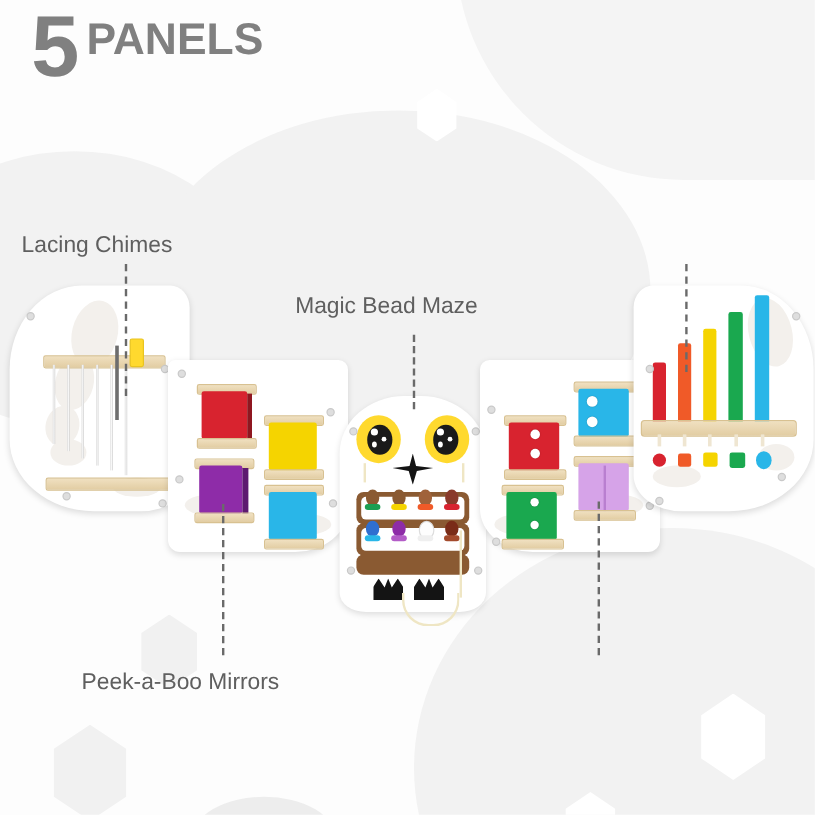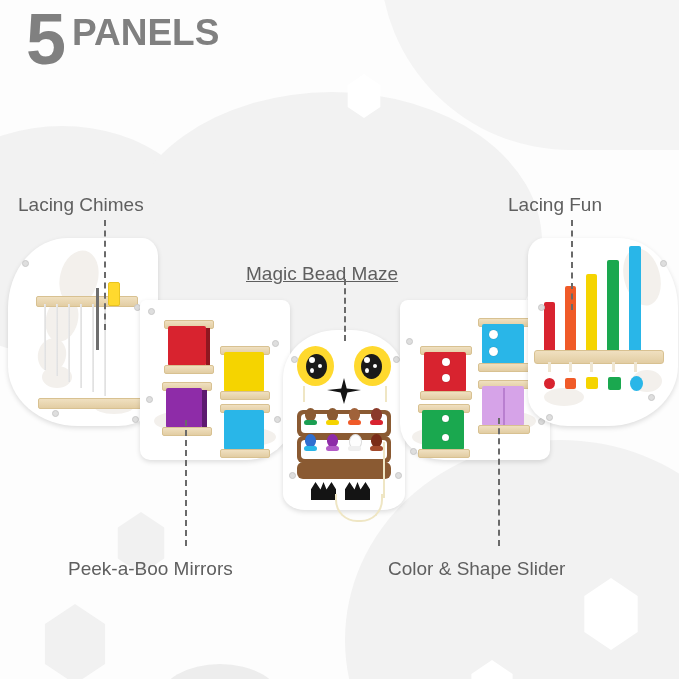--- a/index.html
+++ b/index.html
@@ -356,7 +356,6 @@
 
     <div class="callout" id="lbl-musical-chimes">Lacing Chimes</div>
     <div class="callout" id="lbl-magic-bead-maze">Magic Bead Maze</div>
-    <div class="callout" id="lbl-lacing-fun">Lacing Fun</div>
     <div class="callout" id="lbl-peek-a-boo">Peek-a-Boo Mirrors</div>
     <div class="callout" id="lbl-color-shape">Color &amp; Shape Slider</div>
   </div>

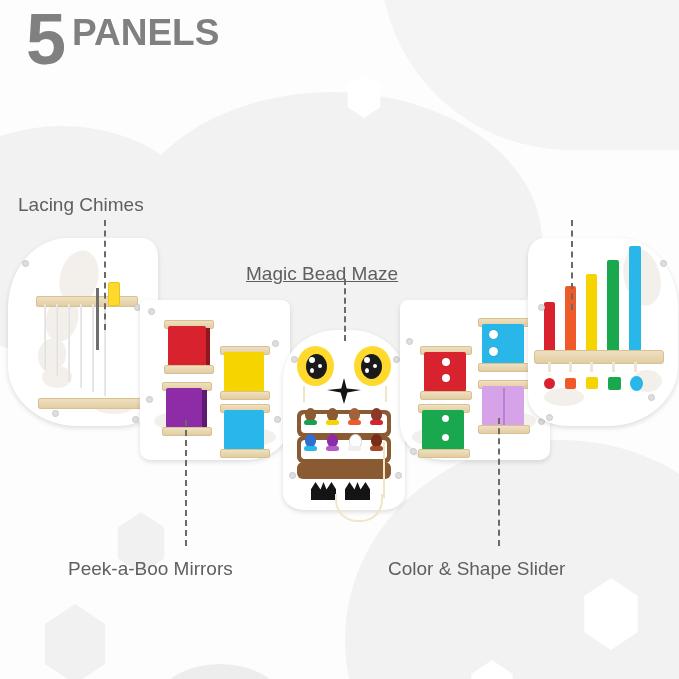--- a/index.html
+++ b/index.html
@@ -44,7 +44,7 @@
     font-family:"Liberation Sans",sans-serif;
   }
   #lbl-musical-chimes{left:18px;top:194px;}
-  #lbl-magic-bead-maze{left:246px;top:263px;text-decoration:underline;}
+  #lbl-magic-bead-maze{left:246px;top:245px;}
   #lbl-lacing-fun{left:508px;top:194px;}
   #lbl-peek-a-boo{left:68px;top:558px;}
   #lbl-color-shape{left:388px;top:558px;}

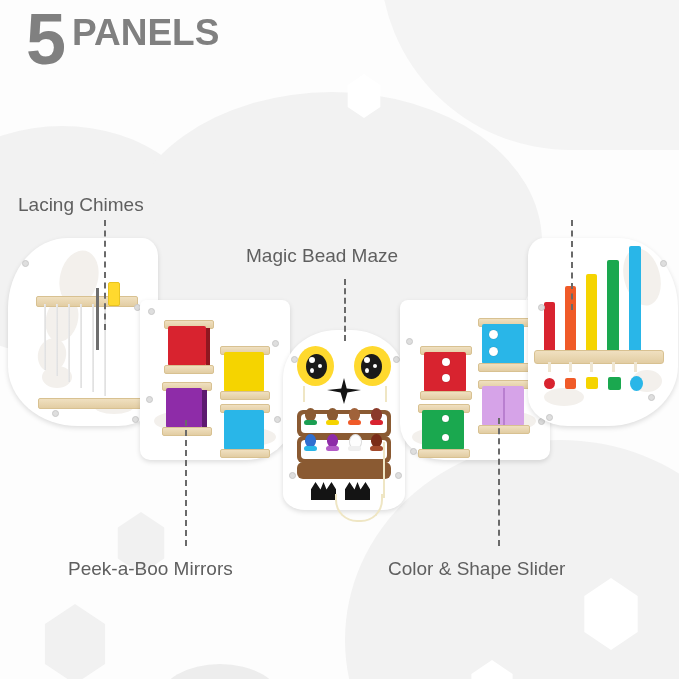--- a/index.html
+++ b/index.html
@@ -357,7 +357,6 @@
     <div class="callout" id="lbl-musical-chimes">Lacing Chimes</div>
     <div class="callout" id="lbl-magic-bead-maze">Magic Bead Maze</div>
     <div class="callout" id="lbl-peek-a-boo">Peek-a-Boo Mirrors</div>
-    <div class="callout" id="lbl-color-shape">Color &amp; Shape Slider</div>
   </div>
 
 </div>

